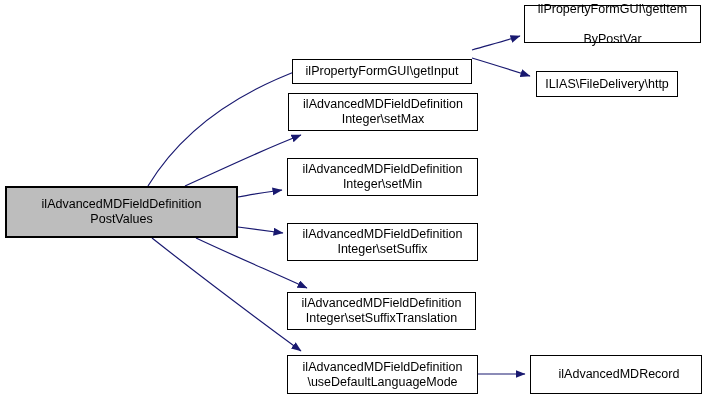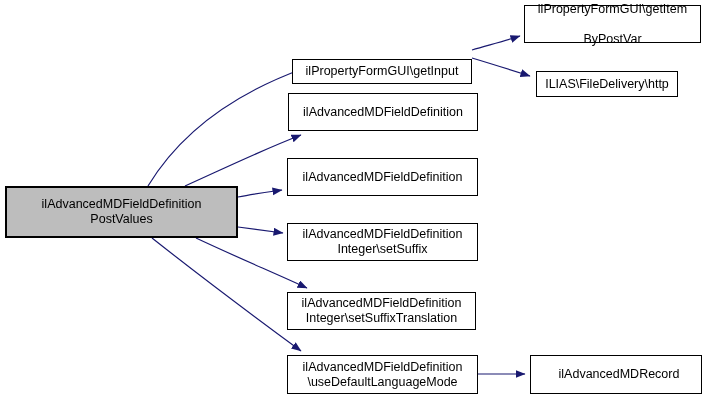--- a/index.html
+++ b/index.html
@@ -84,6 +84,7 @@
 
   <div class="node" style="left:288px; top:93px; width:190px; height:38px;">
     <span class="ln">ilAdvancedMDFieldDefinition</span>
+    <span class="ln">Integer\setMax</span>
   </div>
 
   <div class="node" style="left:287px; top:158px; width:191px; height:38px;">

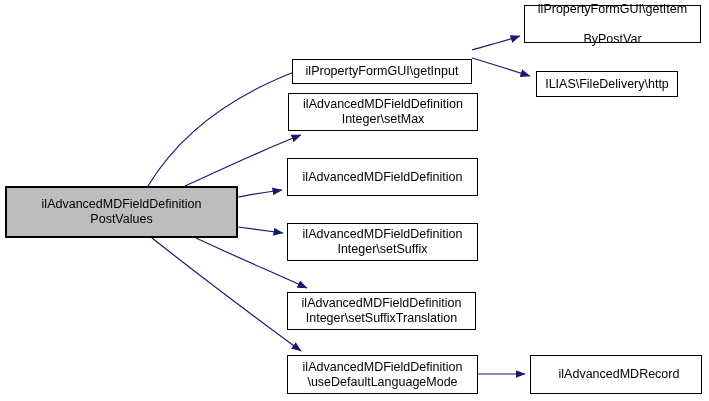--- a/index.html
+++ b/index.html
@@ -89,6 +89,7 @@
 
   <div class="node" style="left:287px; top:158px; width:191px; height:38px;">
     <span class="ln">ilAdvancedMDFieldDefinition</span>
+    <span class="ln">Integer\setMin</span>
   </div>
 
   <div class="node" style="left:287px; top:223px; width:191px; height:38px;">

